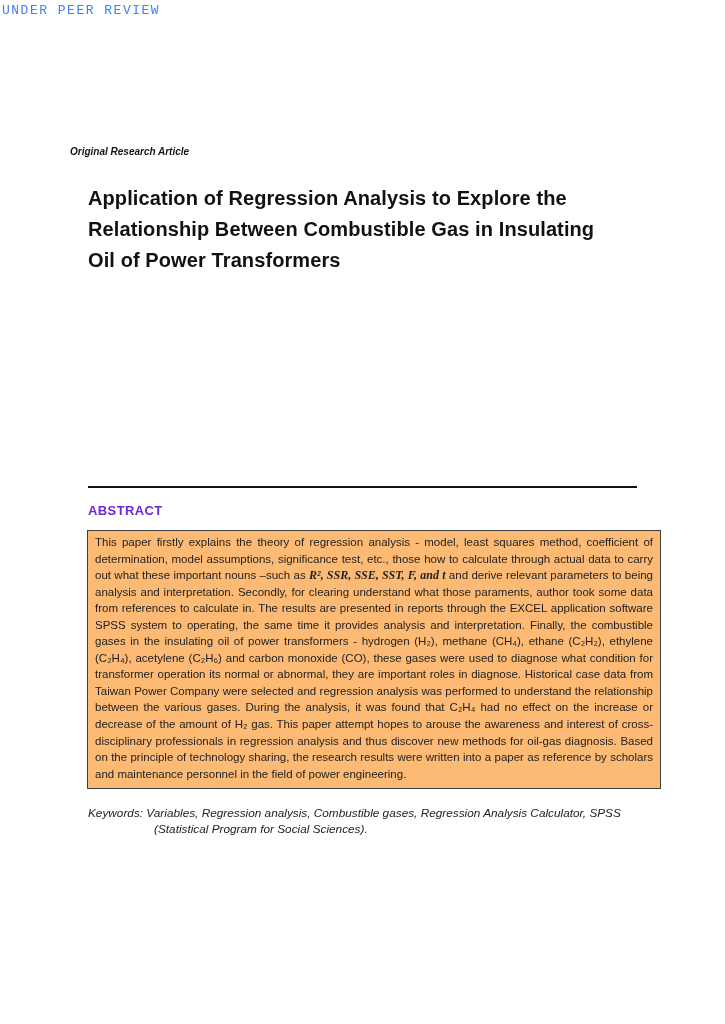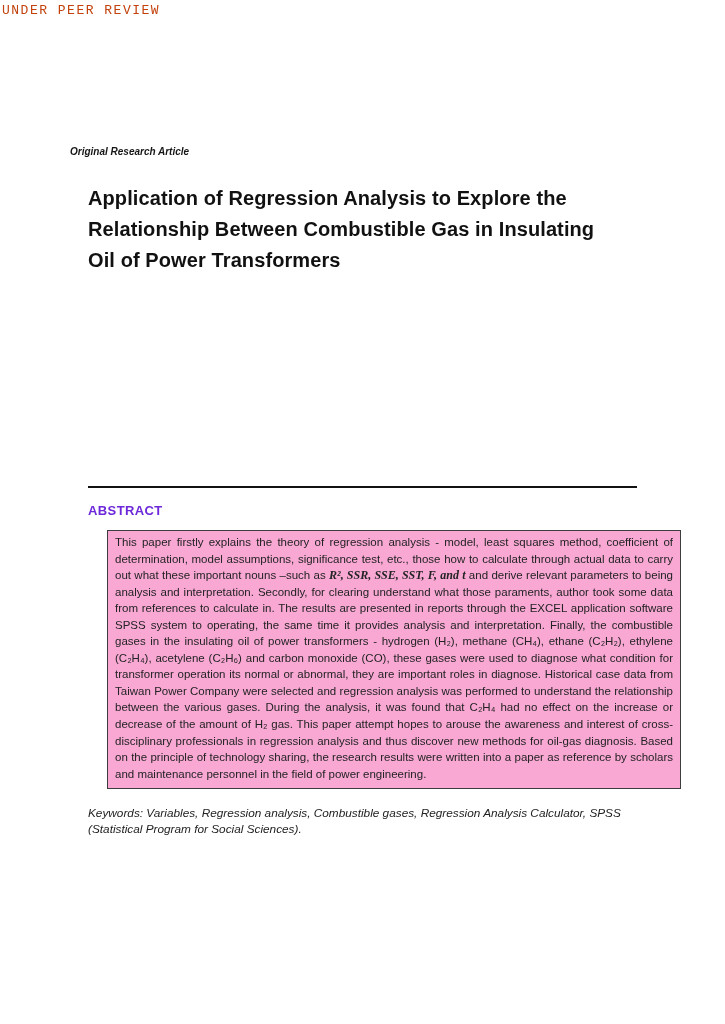--- a/index.html
+++ b/index.html
@@ -19,7 +19,7 @@
     font-family: "Liberation Mono", "DejaVu Sans Mono", monospace;
     font-size: 13px;
     letter-spacing: 1.5px;
-    color: #c2410c;
+    color: #3b82f6;
     white-space: pre;
   }
   .article-type {

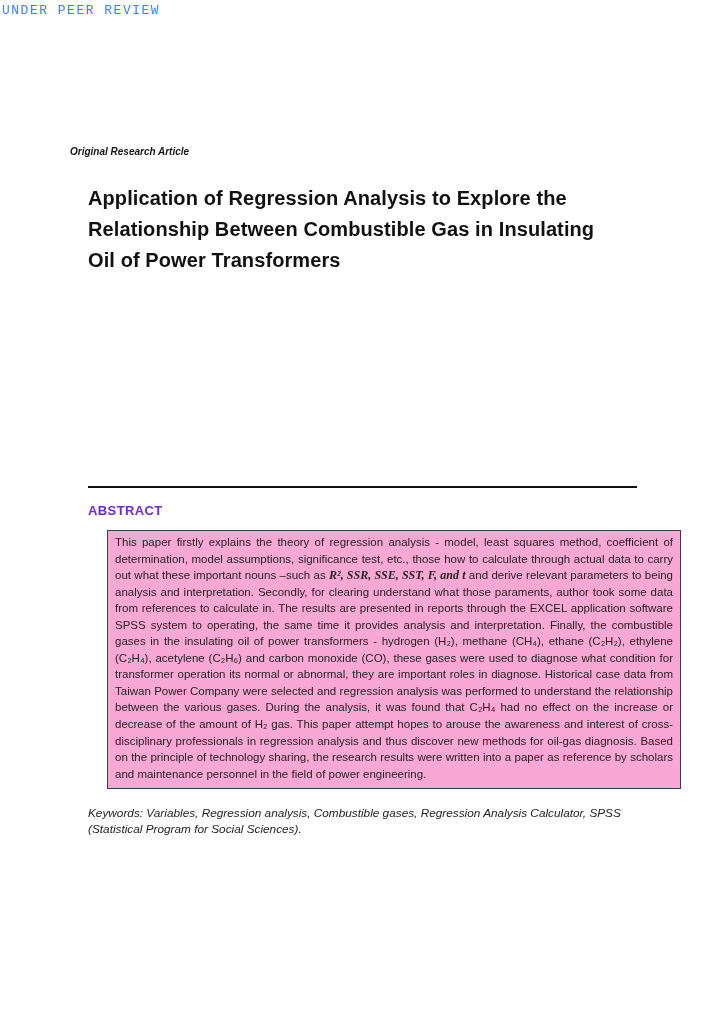--- a/index.html
+++ b/index.html
@@ -69,8 +69,7 @@
     width: 574px;
     border: 1.8px solid #3d3d3d;
     padding: 3px 7px 6px 7px;
-    background: #f9a8d4;
-    margin-left: 20px;
+    background: #fdba74;
   }
   .abstract-text {
     font-size: 11.5px;

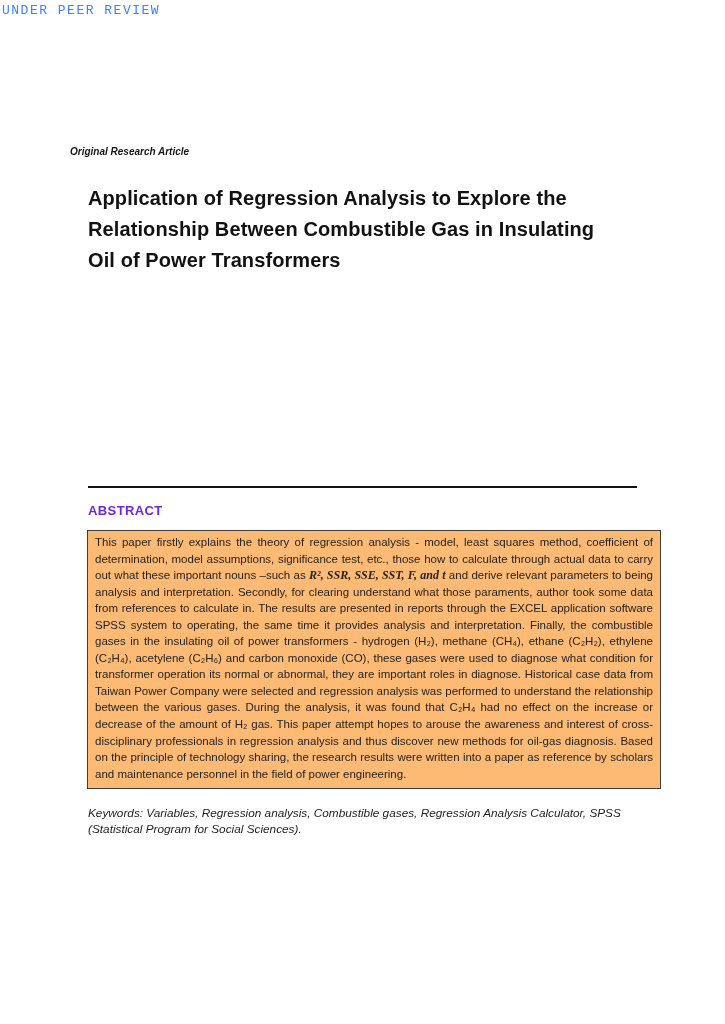--- a/index.html
+++ b/index.html
@@ -94,7 +94,7 @@
     line-height: 16px;
     color: #222222;
   }
-  .kw-line2 { }
+  .kw-line2 { margin-left: 66px; }
 </style>
 </head>
 <body>

